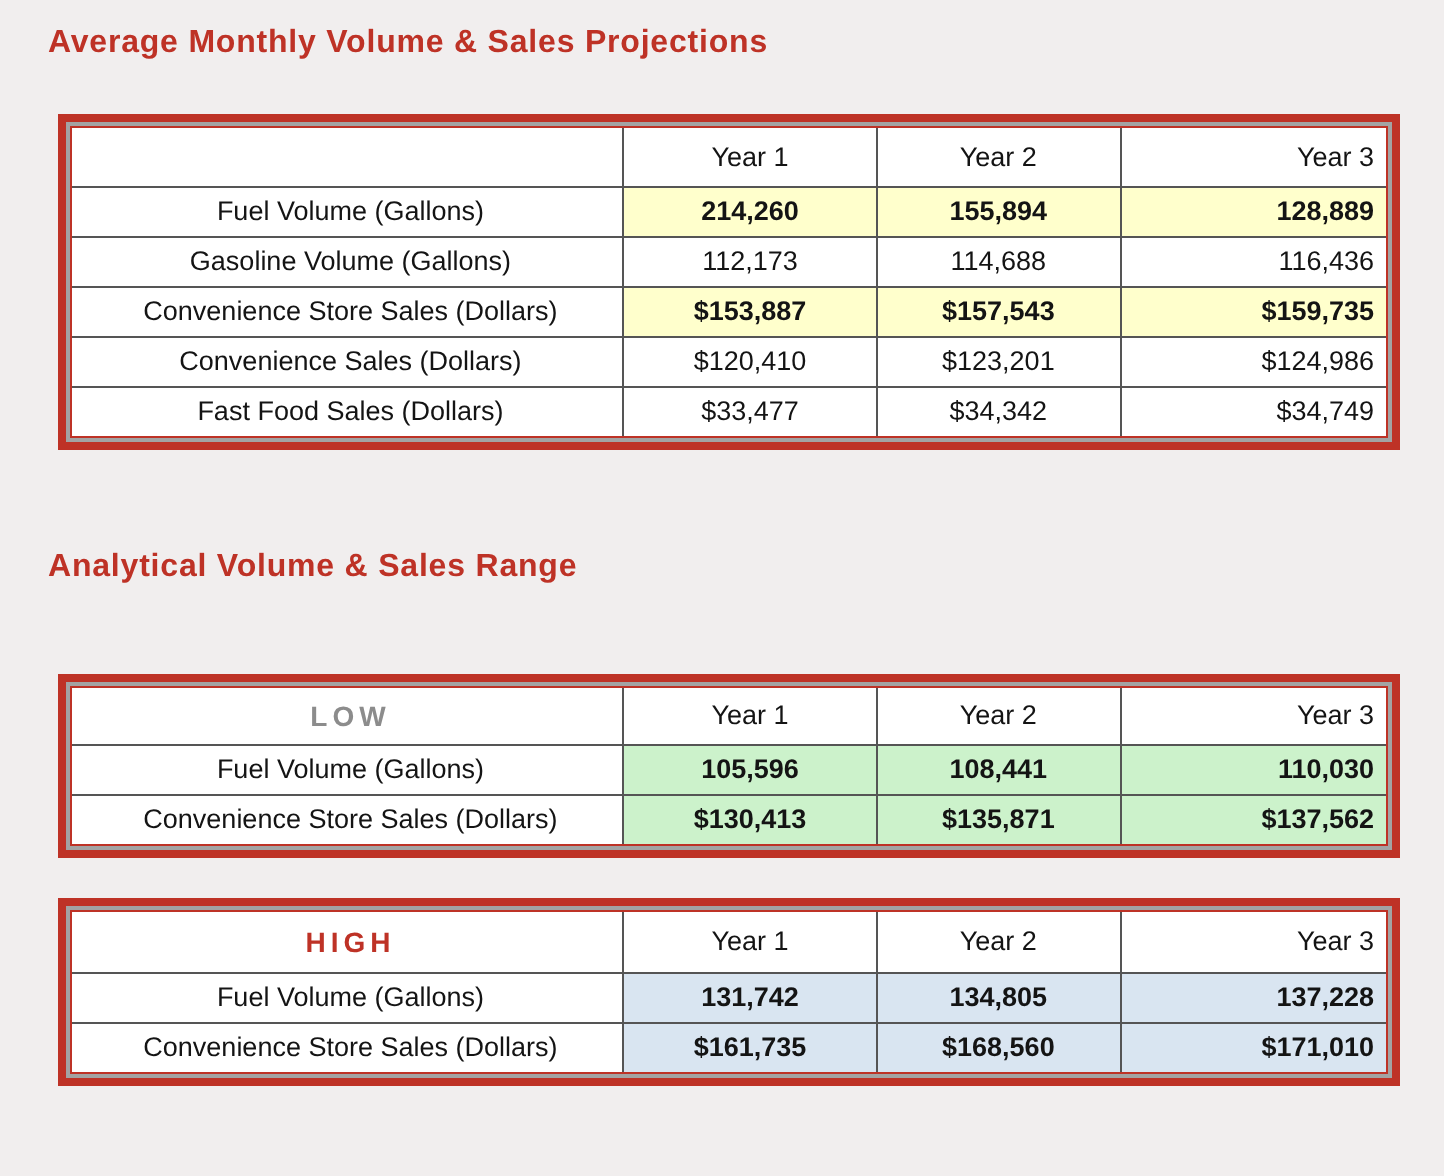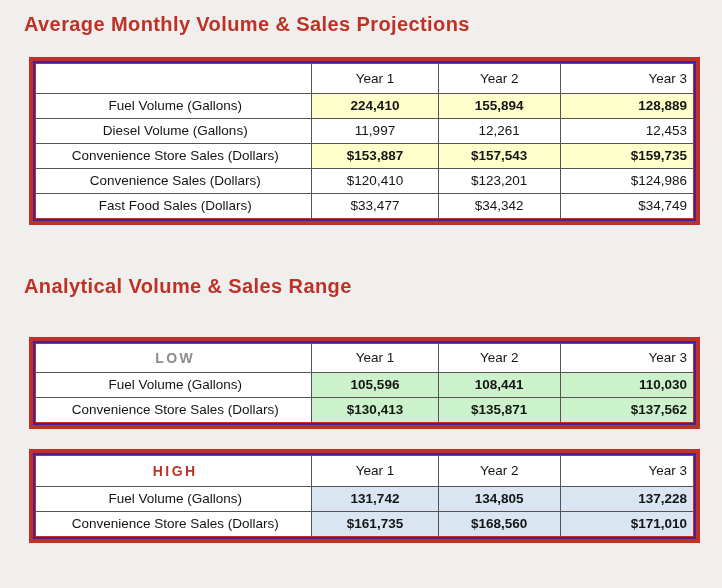--- a/index.html
+++ b/index.html
@@ -24,7 +24,7 @@
   .sec-title {
     position: absolute;
     left: 24px;
-    font-size: 20px;
+    font-size: 16px;
     font-weight: bold;
     color: var(--accent-red);
     letter-spacing: 0.4px;

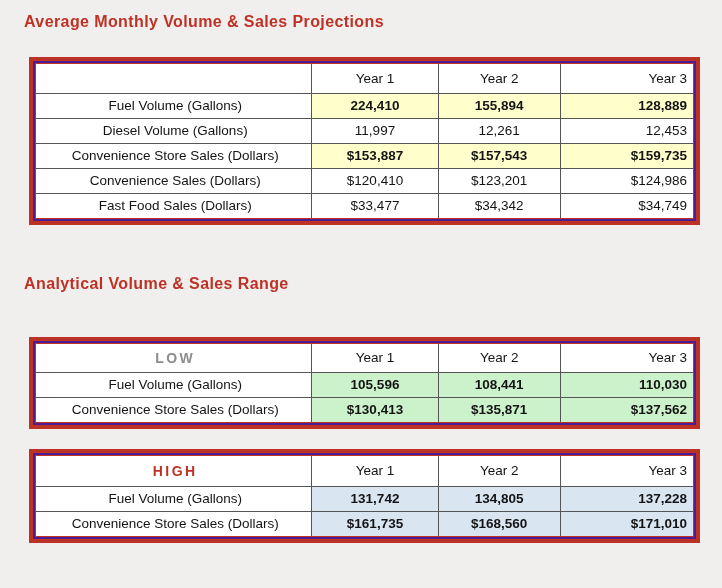--- a/index.html
+++ b/index.html
@@ -35,7 +35,7 @@
     left: 29px;
     width: 671px;
     border: 4px solid var(--accent-red);
-    background: #4c1d95;
+    background: #a3a3a3;
   }
   .frame-inner {
     border: 1px solid var(--accent-red);

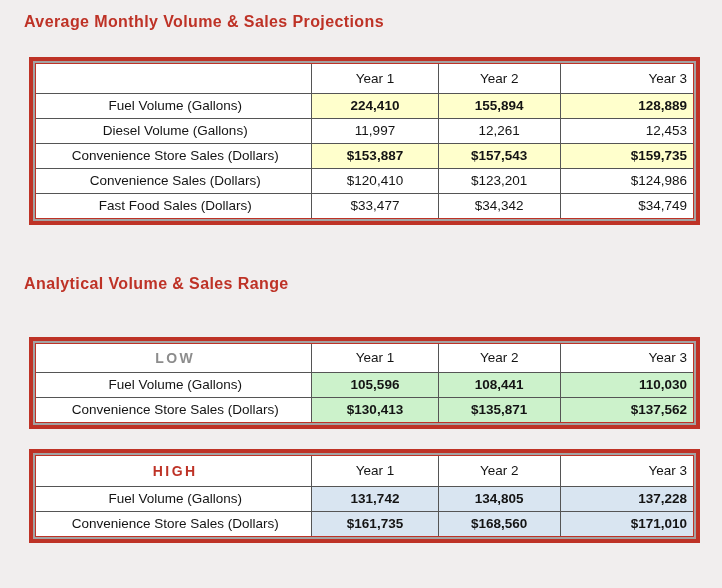--- a/index.html
+++ b/index.html
@@ -111,7 +111,7 @@
       </tr>
       <tr>
         <td class="label">Fuel Volume (Gallons)</td>
-        <td class="hl-yellow">224,410</td>
+        <td class="hl-yellow">214,260</td>
         <td class="hl-yellow">155,894</td>
         <td class="hl-yellow">128,889</td>
       </tr>

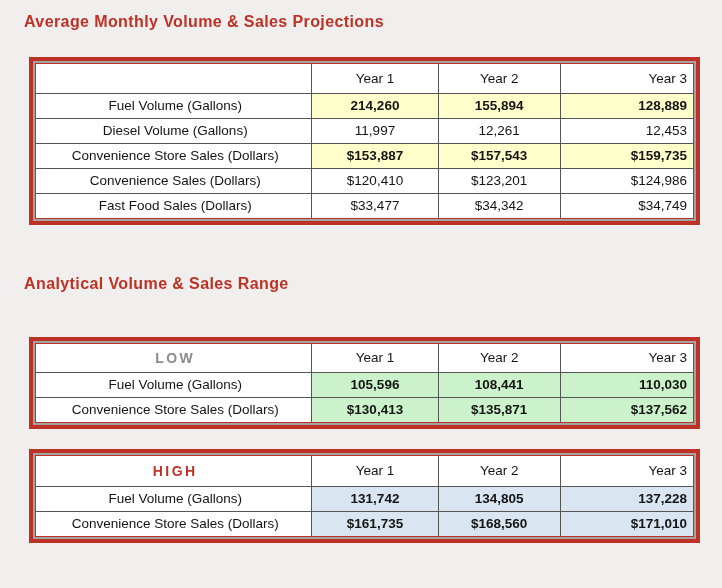--- a/index.html
+++ b/index.html
@@ -116,6 +116,12 @@
         <td class="hl-yellow">128,889</td>
       </tr>
       <tr>
+        <td class="label">Gasoline Volume (Gallons)</td>
+        <td>112,173</td>
+        <td>114,688</td>
+        <td>116,436</td>
+      </tr>
+      <tr>
         <td class="label">Diesel Volume (Gallons)</td>
         <td>11,997</td>
         <td>12,261</td>

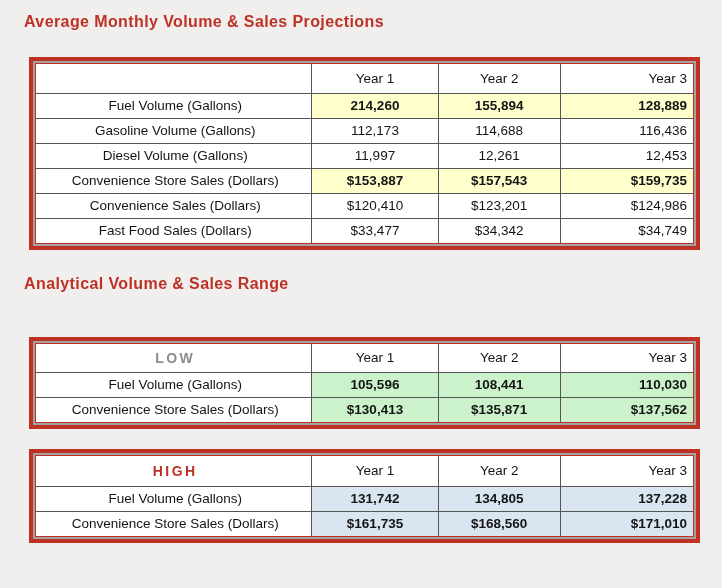--- a/index.html
+++ b/index.html
@@ -122,12 +122,6 @@
         <td>116,436</td>
       </tr>
       <tr>
-        <td class="label">Diesel Volume (Gallons)</td>
-        <td>11,997</td>
-        <td>12,261</td>
-        <td>12,453</td>
-      </tr>
-      <tr>
         <td class="label">Convenience Store Sales (Dollars)</td>
         <td class="hl-yellow">$153,887</td>
         <td class="hl-yellow">$157,543</td>

